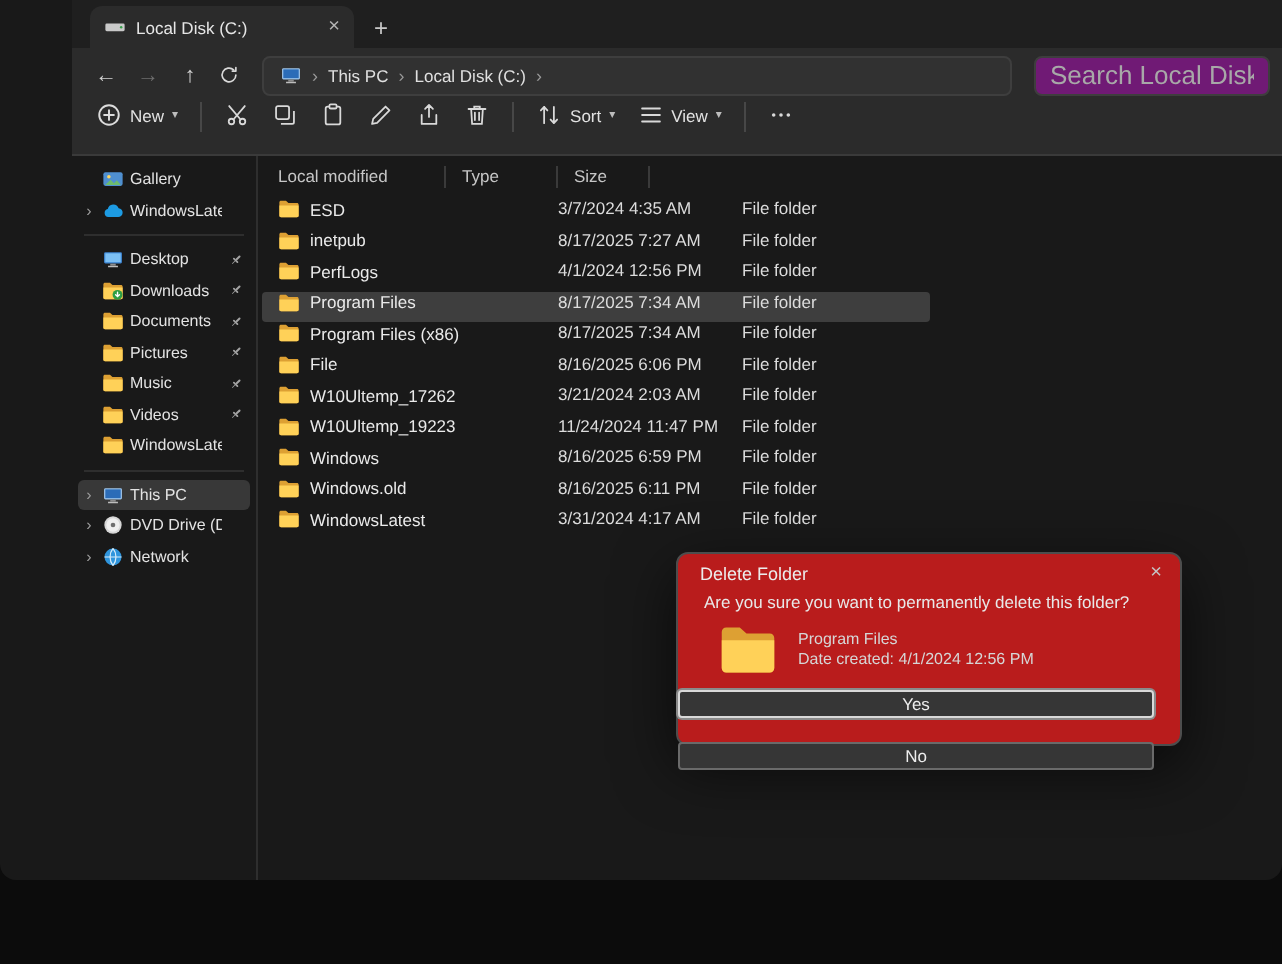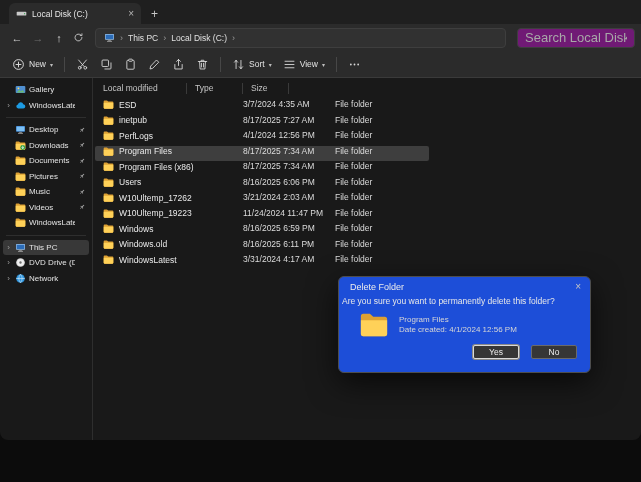--- a/index.html
+++ b/index.html
@@ -17,6 +17,7 @@
     color: #e8e8e8;
     border-radius: 0 0 8px 8px;
     overflow: hidden;
+    padding-left: 36px;
   }
   
   .titlebar { height: 24px; background: #1f1f1f; display: flex; align-items: flex-end; }

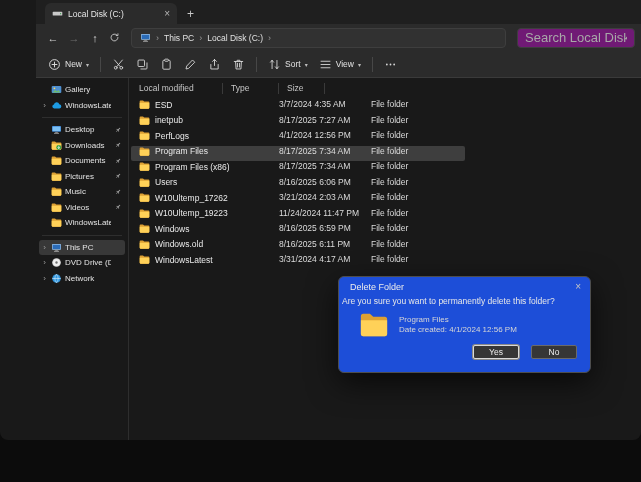--- a/index.html
+++ b/index.html
@@ -60,7 +60,7 @@
   .toolbar {
     height: 27px; background: #2b2b2b;
     border-bottom: 1px solid #3a3a3a;
-    display: flex; align-items: center;
+    display: flex; align-items: flex-start;
     padding: 0 12px; gap: 11px;
     font-size: 8.5px; color: #e2e2e2;
   }

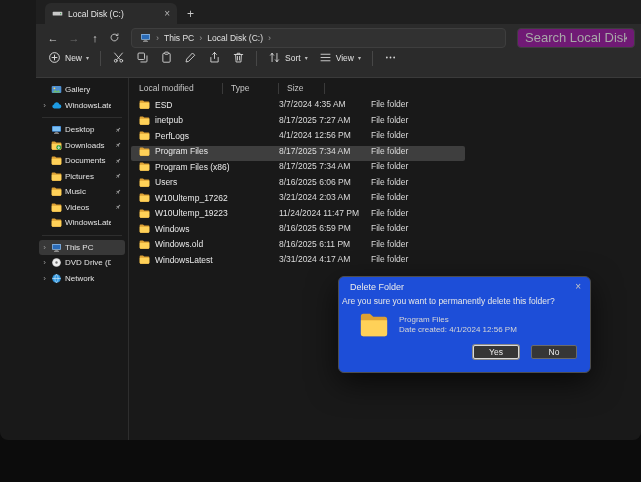--- a/index.html
+++ b/index.html
@@ -568,7 +568,7 @@
                   <path d="M1 5.4h14v7.4c0 .7-.5 1.2-1.2 1.2H2.2c-.7 0-1.2-.5-1.2-1.2z" fill="#ffd158"></path>
                 </svg>
               </span>
-              <span>Users</span>
+              <span>File</span>
             </div>
             <div class="fcell f-date">8/16/2025 6:06 PM</div>
             <div class="fcell f-type">File folder</div>

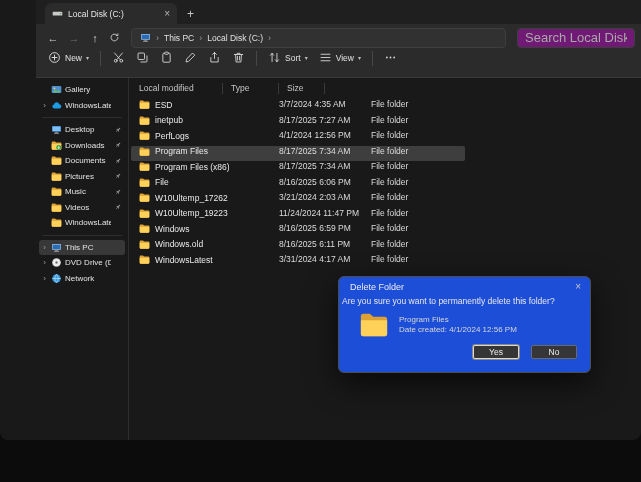--- a/index.html
+++ b/index.html
@@ -106,7 +106,7 @@
   .dialog {
     position: absolute; left: 338px; top: 276px;
     width: 253px; height: 97px;
-    background: #1d4ed8; border: 1px solid #4d4d4d; border-radius: 6px;
+    background: #b91c1c; border: 1px solid #4d4d4d; border-radius: 6px;
     box-shadow: 0 10px 30px rgba(0,0,0,.65);
     color: #ececec;
   }

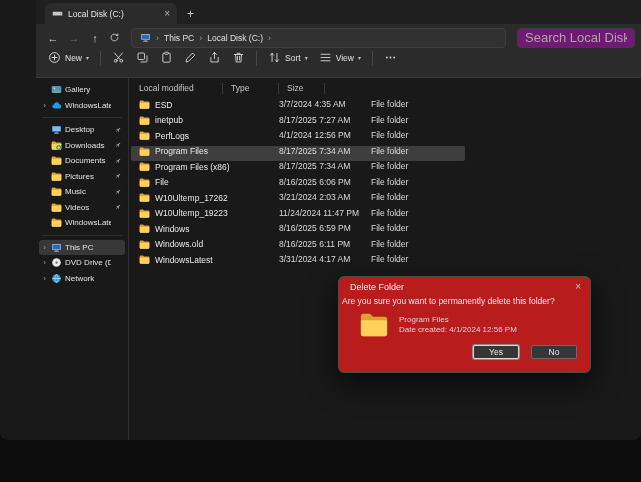--- a/index.html
+++ b/index.html
@@ -112,7 +112,7 @@
   }
   .dialog-header { display: flex; justify-content: space-between; align-items: center; padding: 5px 9px 2px 11px; font-size: 9px; }
   .dialog-close { color: #c6c6c6; font-size: 10px; line-height: 10px; }
-  .dialog-question { padding: 2px 12px 0 3px; font-size: 8.5px; color: #e8e8e8; white-space: nowrap; overflow: hidden; }
+  .dialog-question { padding: 2px 12px 0 13px; font-size: 8.5px; color: #e8e8e8; white-space: nowrap; overflow: hidden; }
   .dialog-item { display: flex; align-items: center; gap: 10px; padding: 4px 12px 0 20px; }
   .dialog-item .icon { width: 30px; height: 30px; flex: none; }
   .dialog-item-text { font-size: 8px; color: #d6d6d6; line-height: 10px; }

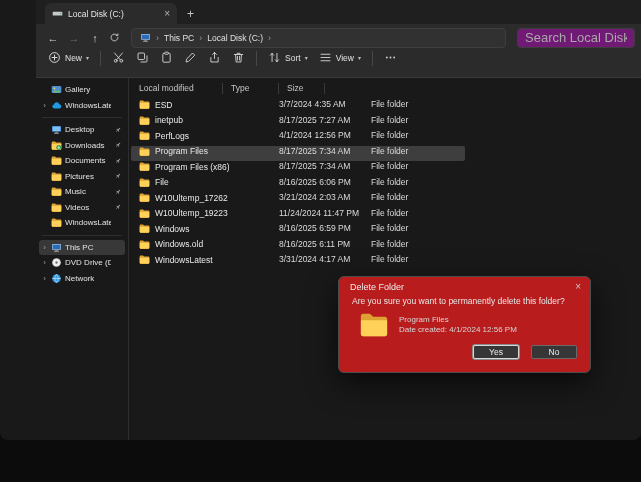--- a/index.html
+++ b/index.html
@@ -116,7 +116,7 @@
   .dialog-item { display: flex; align-items: center; gap: 10px; padding: 4px 12px 0 20px; }
   .dialog-item .icon { width: 30px; height: 30px; flex: none; }
   .dialog-item-text { font-size: 8px; color: #d6d6d6; line-height: 10px; }
-  .dialog-buttons { display: flex; justify-content: flex-end; gap: 12px; padding: 5px 13px 0 0; }
+  .dialog-buttons { display: flex; justify-content: flex-end; gap: 12px; padding: 5px 13px 0 0; flex-direction: column; }
   .btn {
     min-width: 46px; height: 14px;
     background: #363636; border: 1px solid #6a6a6a; border-radius: 2px;

